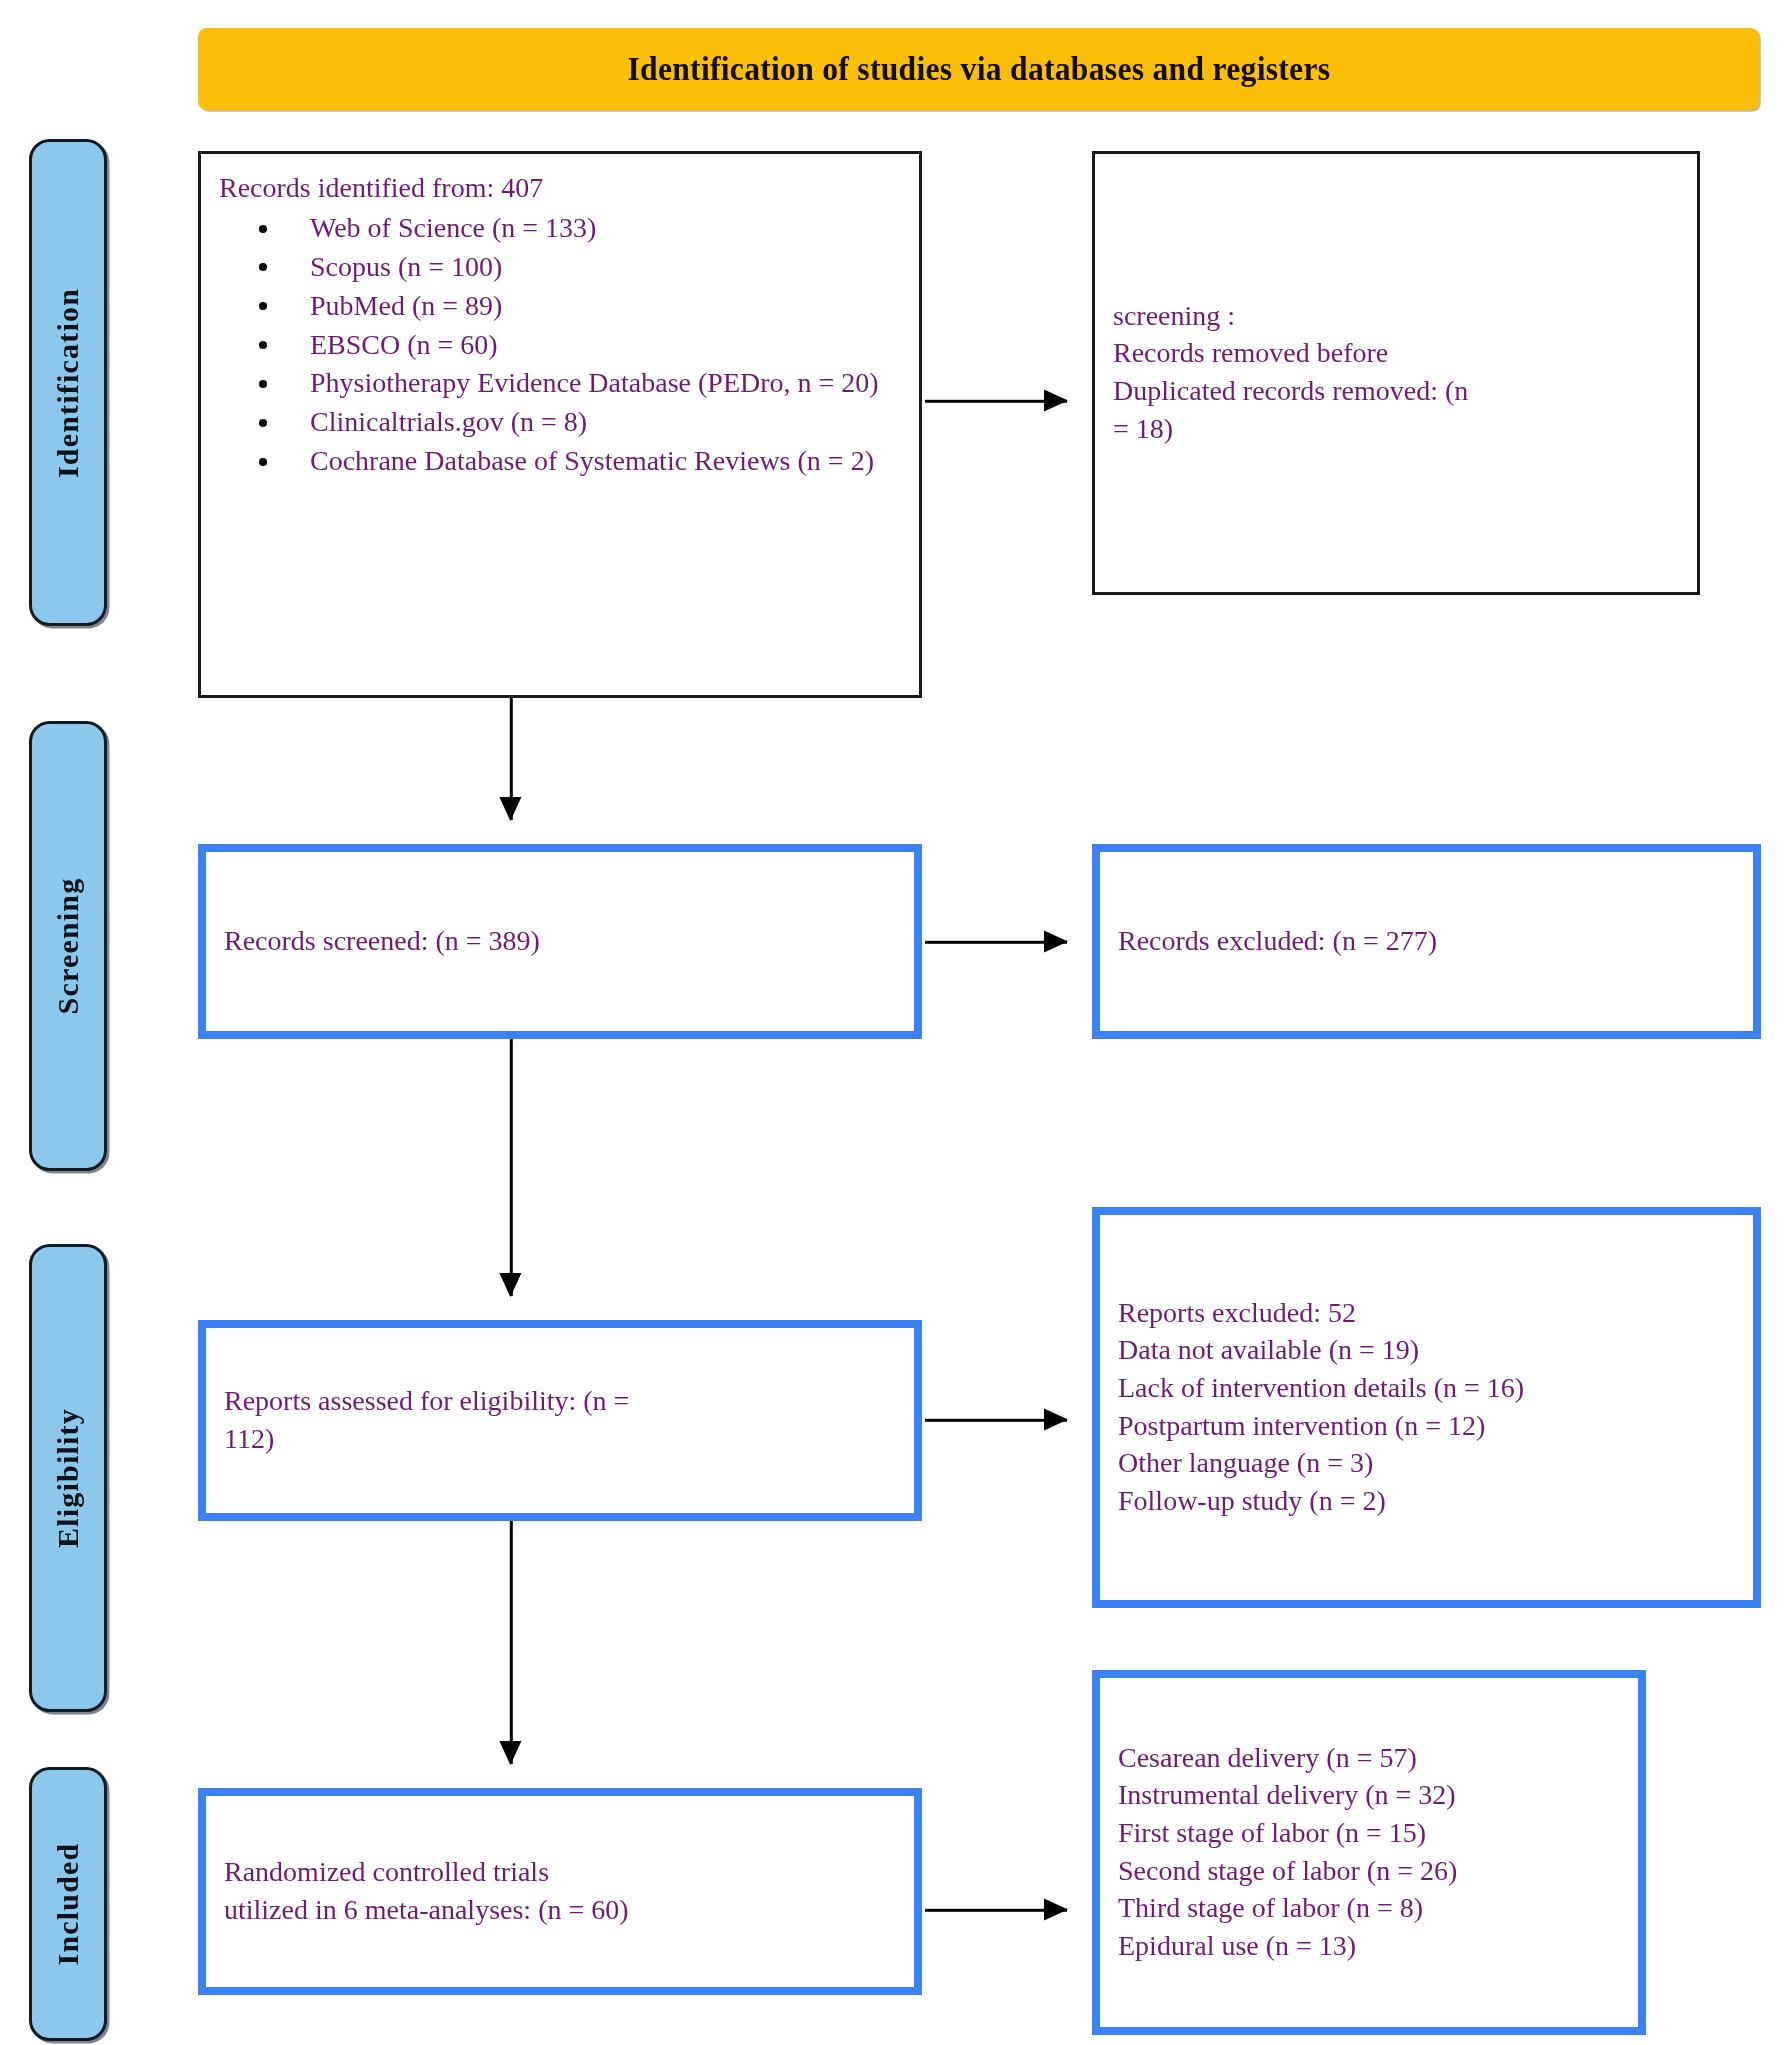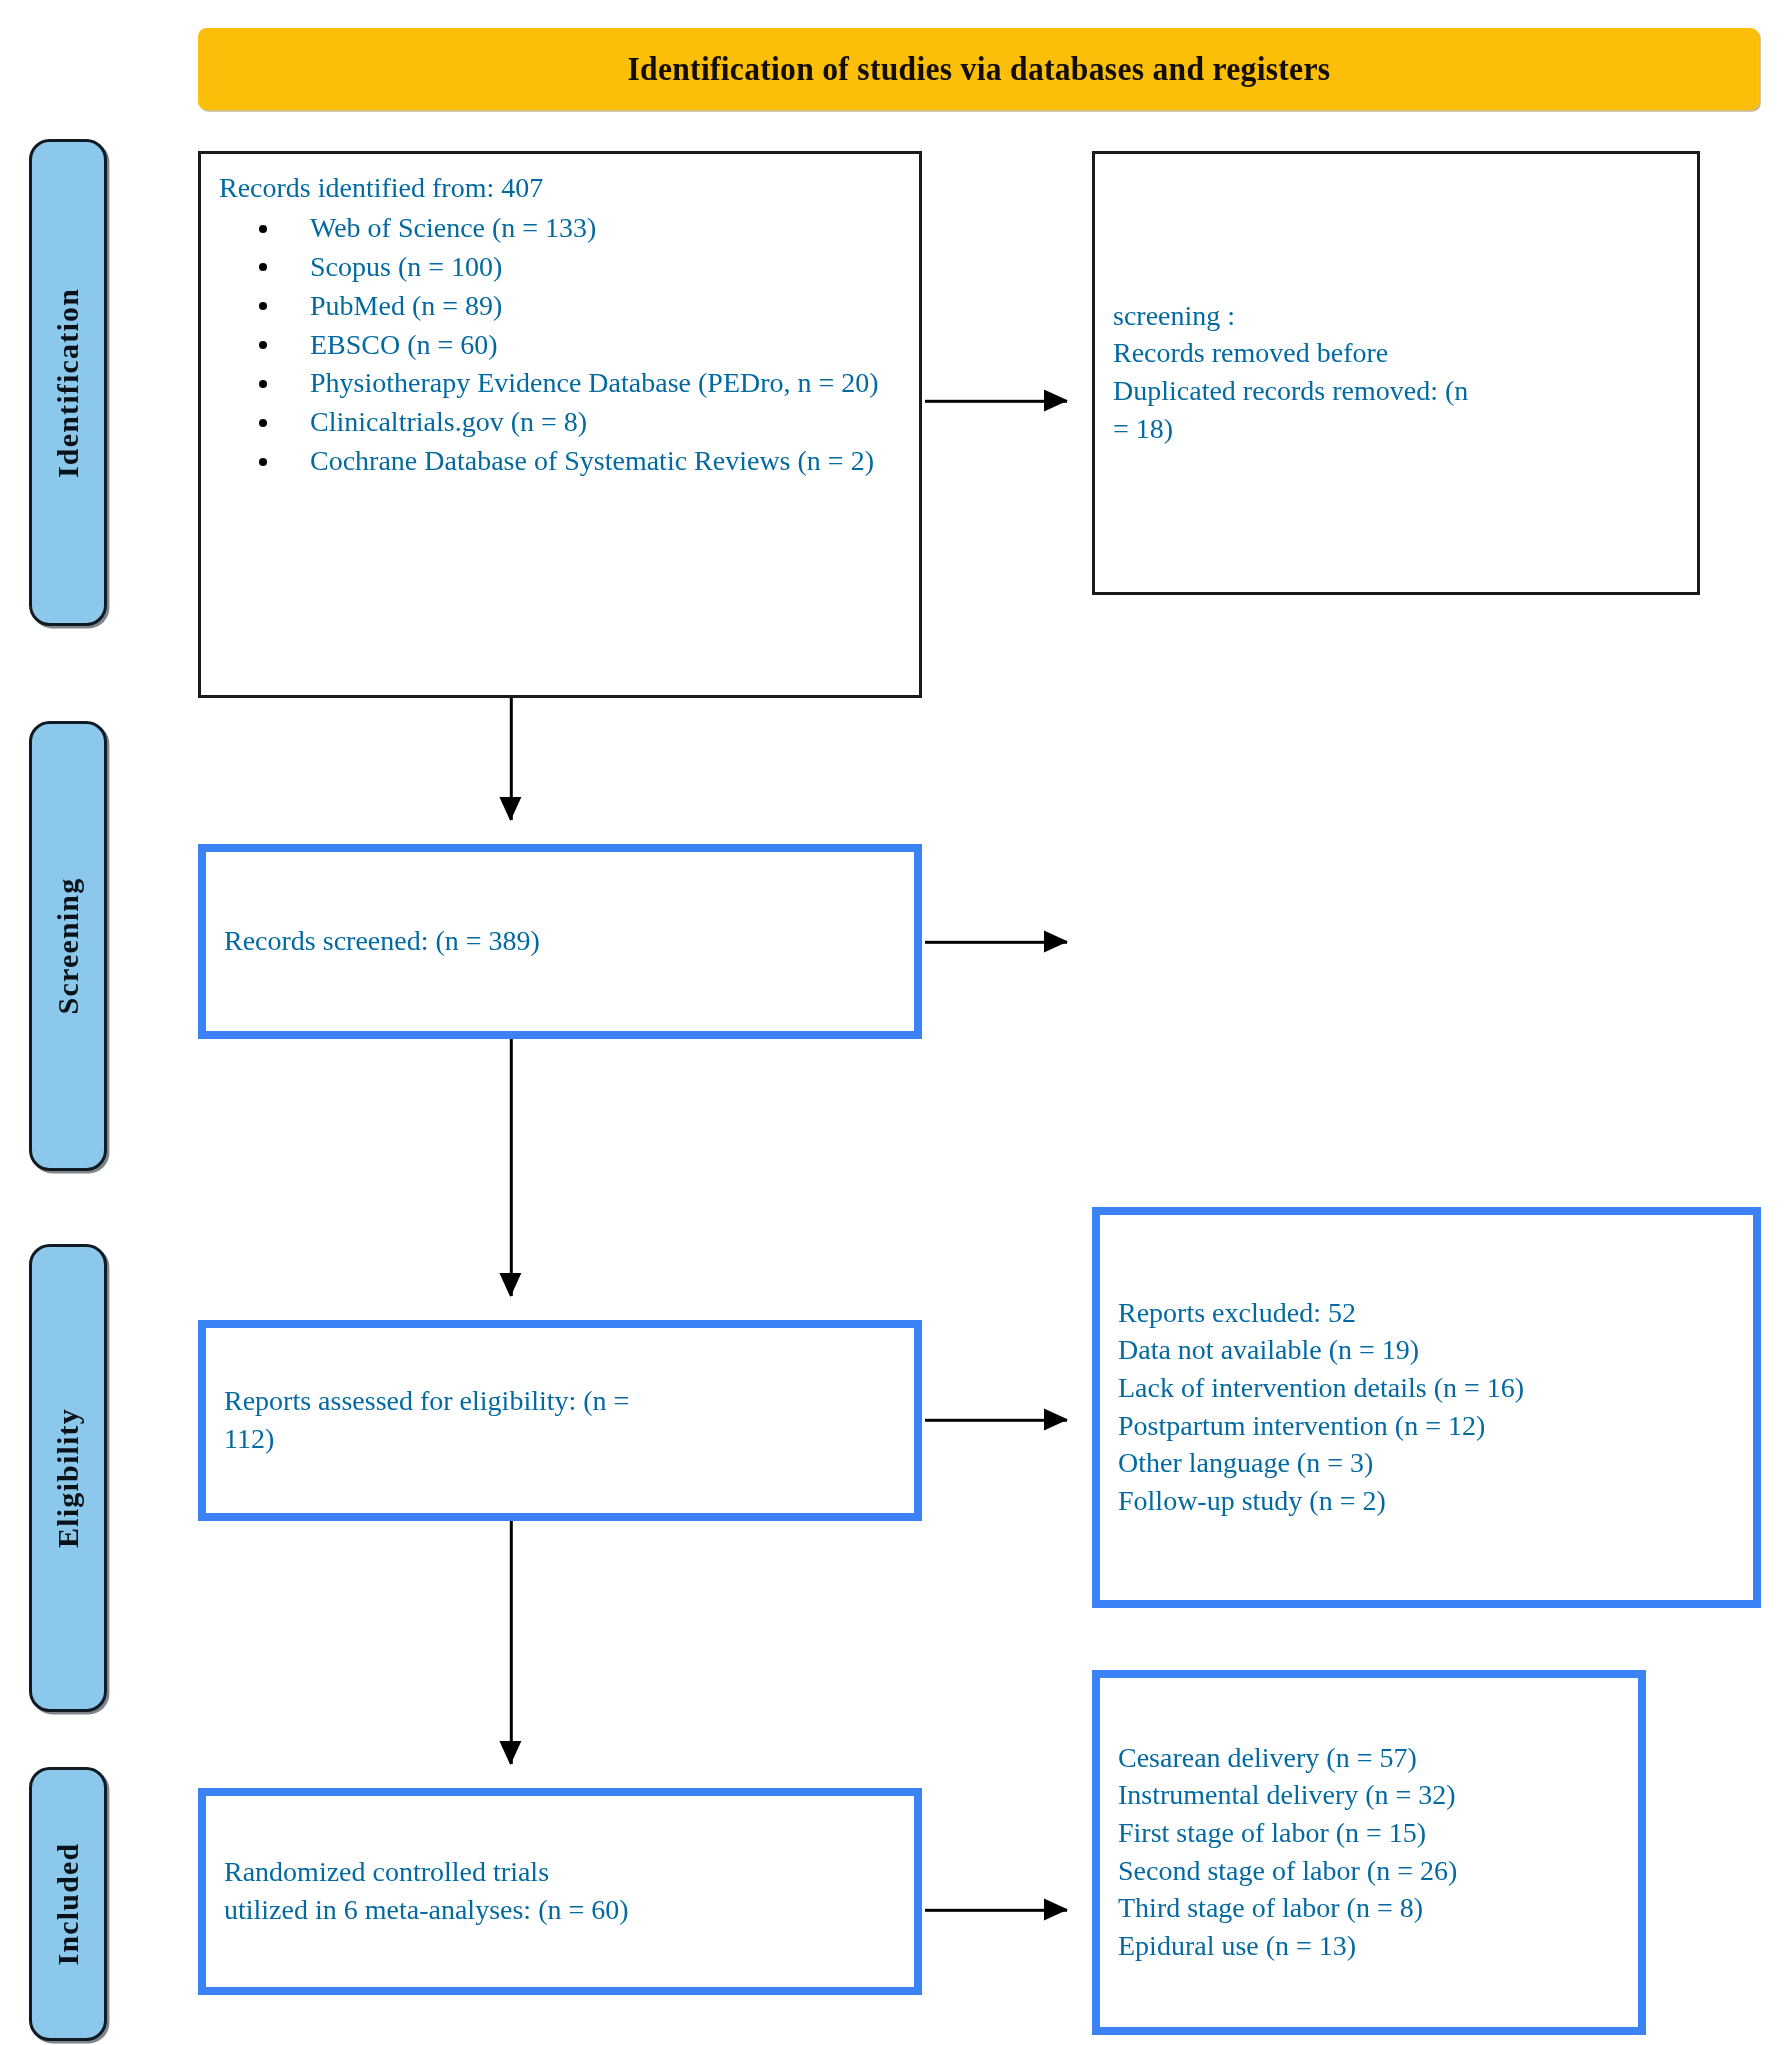--- a/index.html
+++ b/index.html
@@ -69,7 +69,7 @@
     padding:16px 18px;
     font-size:28px;
     line-height:1.30;
-    color:#0369a1;
+    color:#701a75;
   }
   .box-black{ border:3px solid #1a1a1a; }
   .box-gray { border:8px solid #3b82f6; }

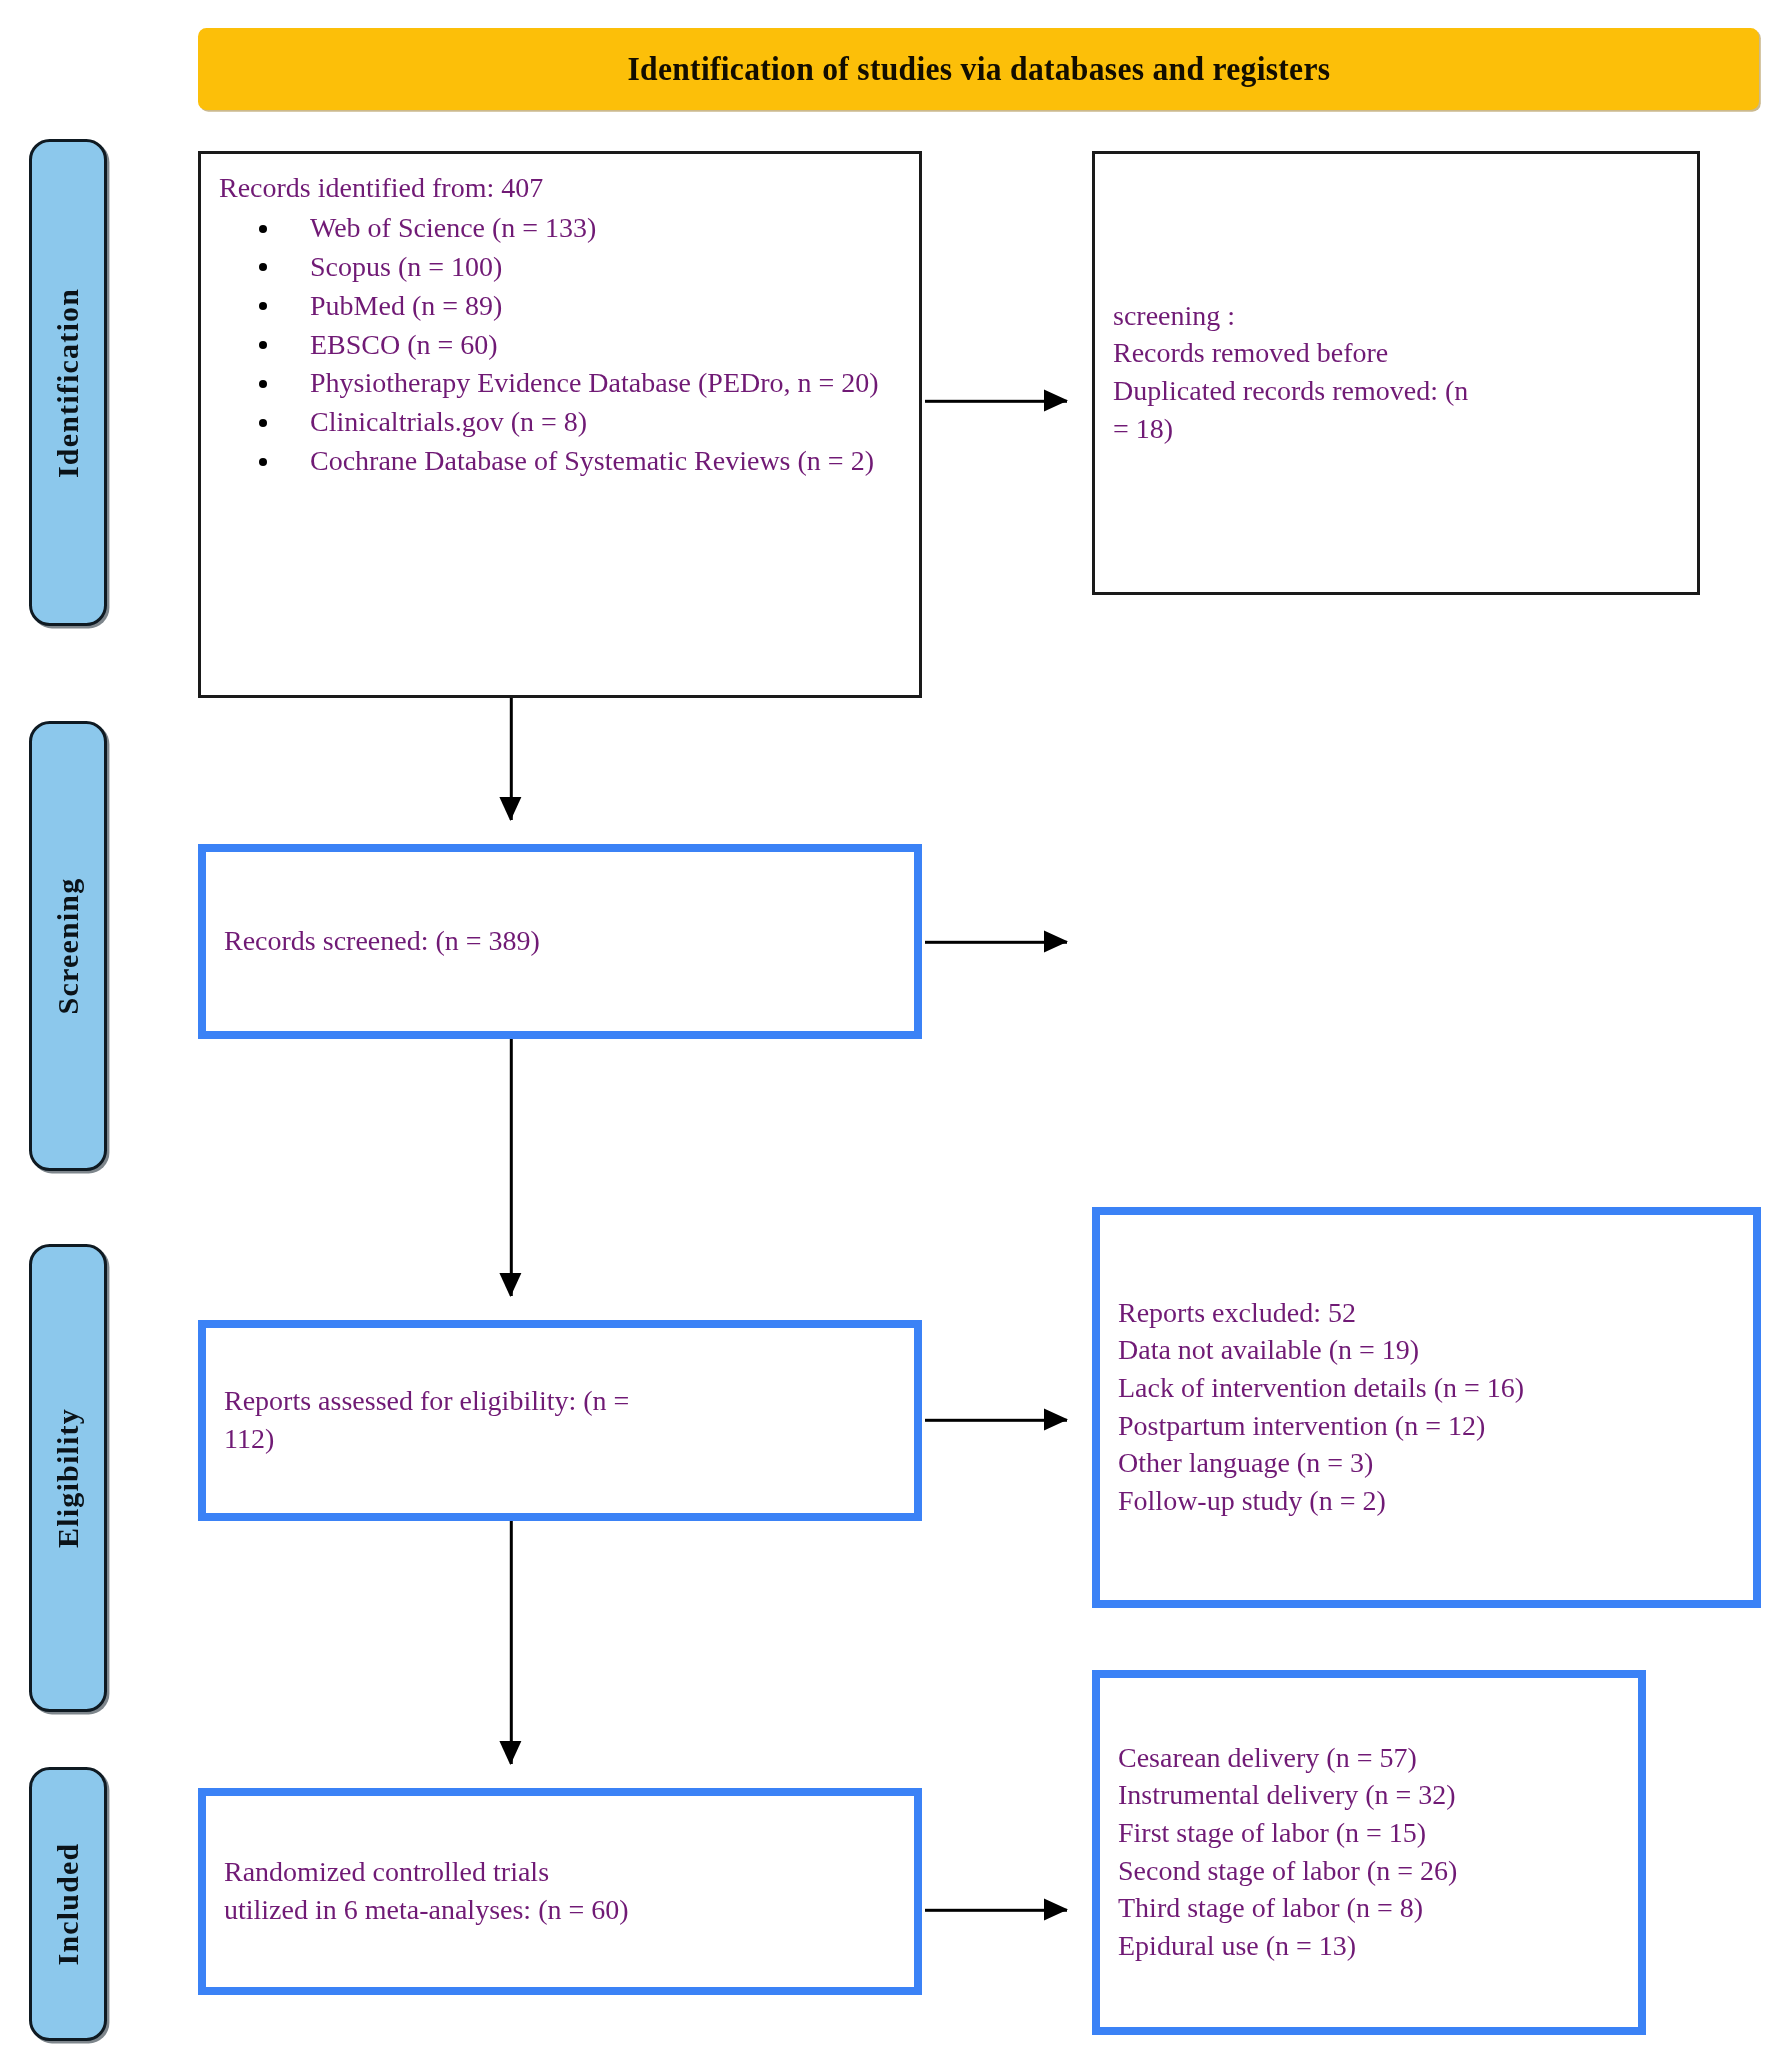--- a/index.html
+++ b/index.html
@@ -215,6 +215,9 @@
     <p>Records screened: (n = 389)</p>
   </div>
 
+  <div class="box box-gray" id="box-excluded">
+    <p>Records excluded: (n = 277)</p>
+  </div>
 
   <div class="box box-gray" id="box-eligibility">
     <div class="lines">

